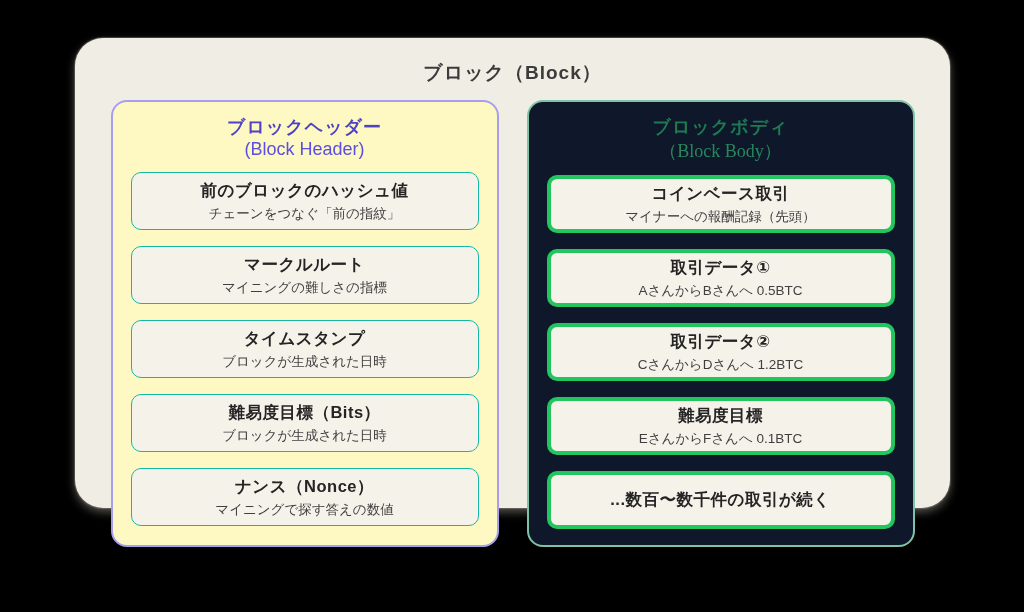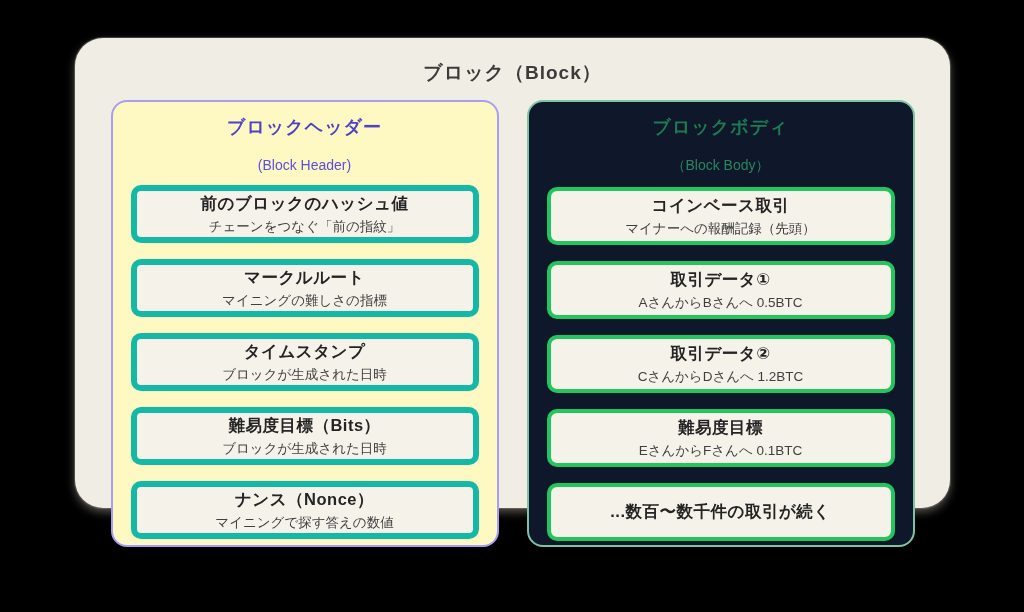--- a/index.html
+++ b/index.html
@@ -68,8 +68,8 @@
     letter-spacing: 1px;
   }
   .panel-sub {
-    font-size: 14px;
-    margin-top: 18px;
+    font-size: 18px;
+    margin-top: 0;
     text-align: center;
   }
   .panel-purple .panel-title { color: #4f42c4; }

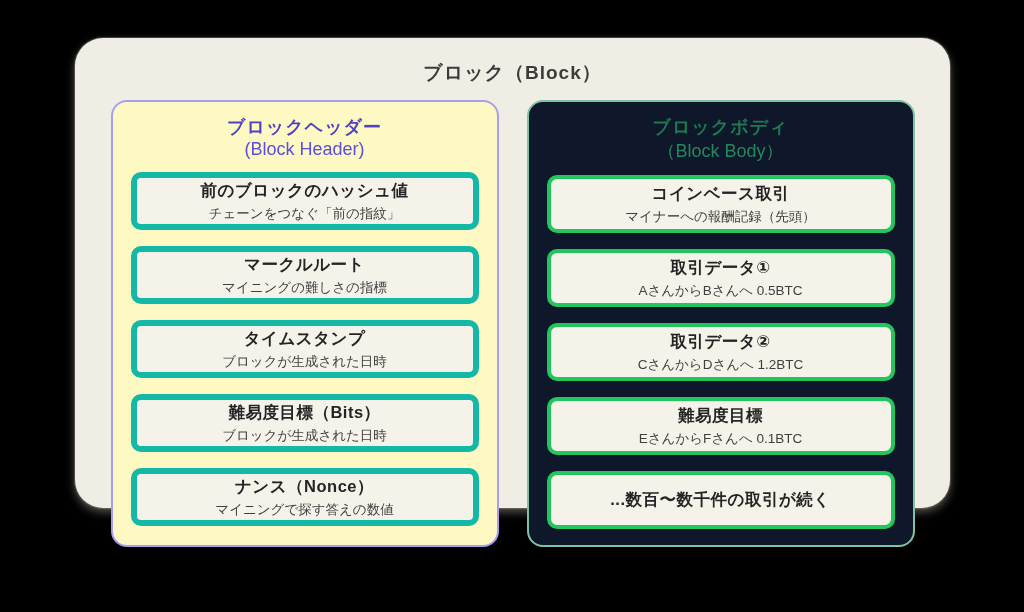--- a/index.html
+++ b/index.html
@@ -75,7 +75,7 @@
   .panel-purple .panel-title { color: #4f42c4; }
   .panel-purple .panel-sub   { color: #5c4ee0; }
   .panel-green  .panel-title { color: #1d7a51; }
-  .panel-green  .panel-sub   { color: #27875c; }
+  .panel-green  .panel-sub   { color: #27875c; font-family: Liberation Serif, serif; }
   .boxes {
     display: flex;
     flex-direction: column;

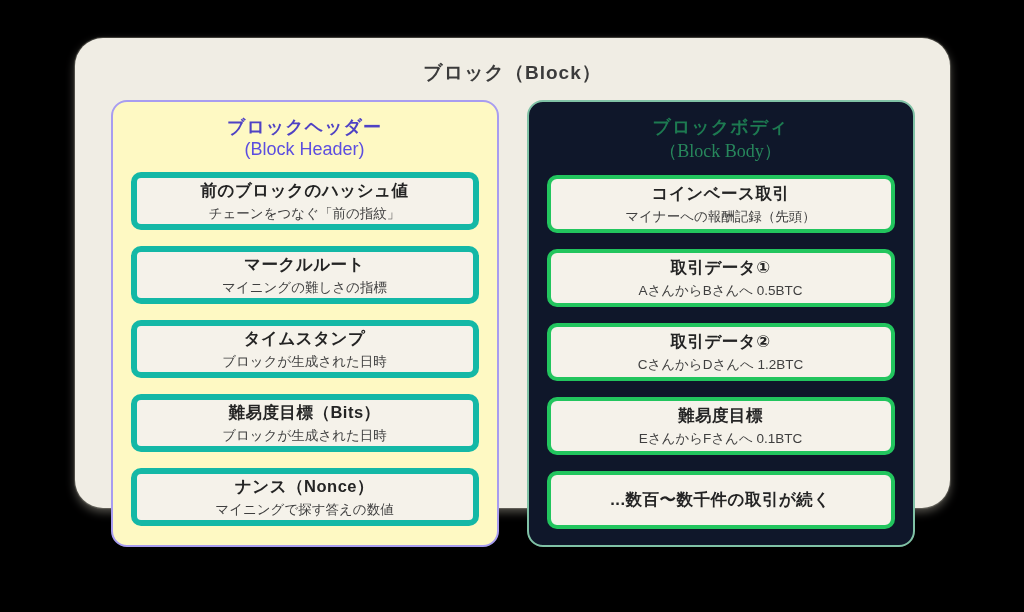--- a/index.html
+++ b/index.html
@@ -94,7 +94,7 @@
     box-sizing: border-box;
     text-align: center;
   }
-  .panel-purple .box { border: 6px solid #14b8a6; }
+  .panel-purple .box { border: 1px solid #14b8a6; }
   .panel-green  .box { border: 4px solid #22c55e; }
   .box-title {
     font-size: 16.5px;

